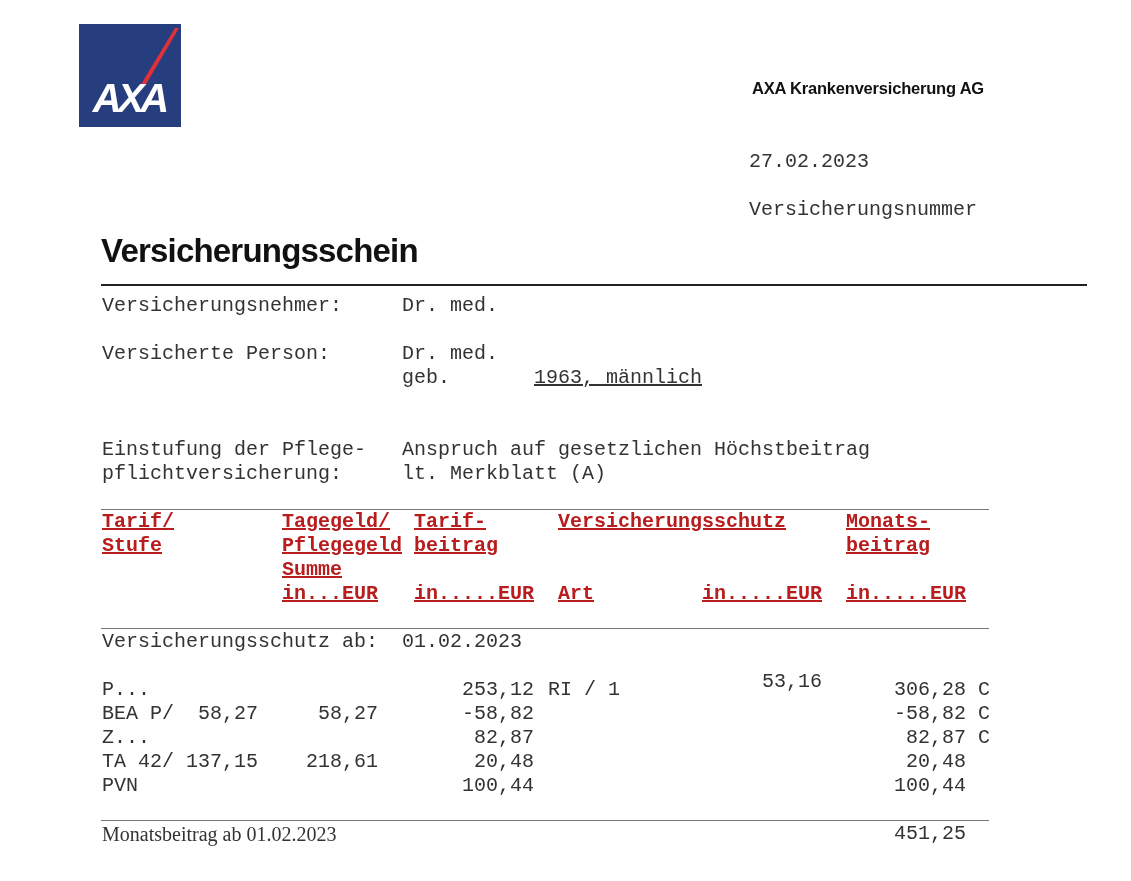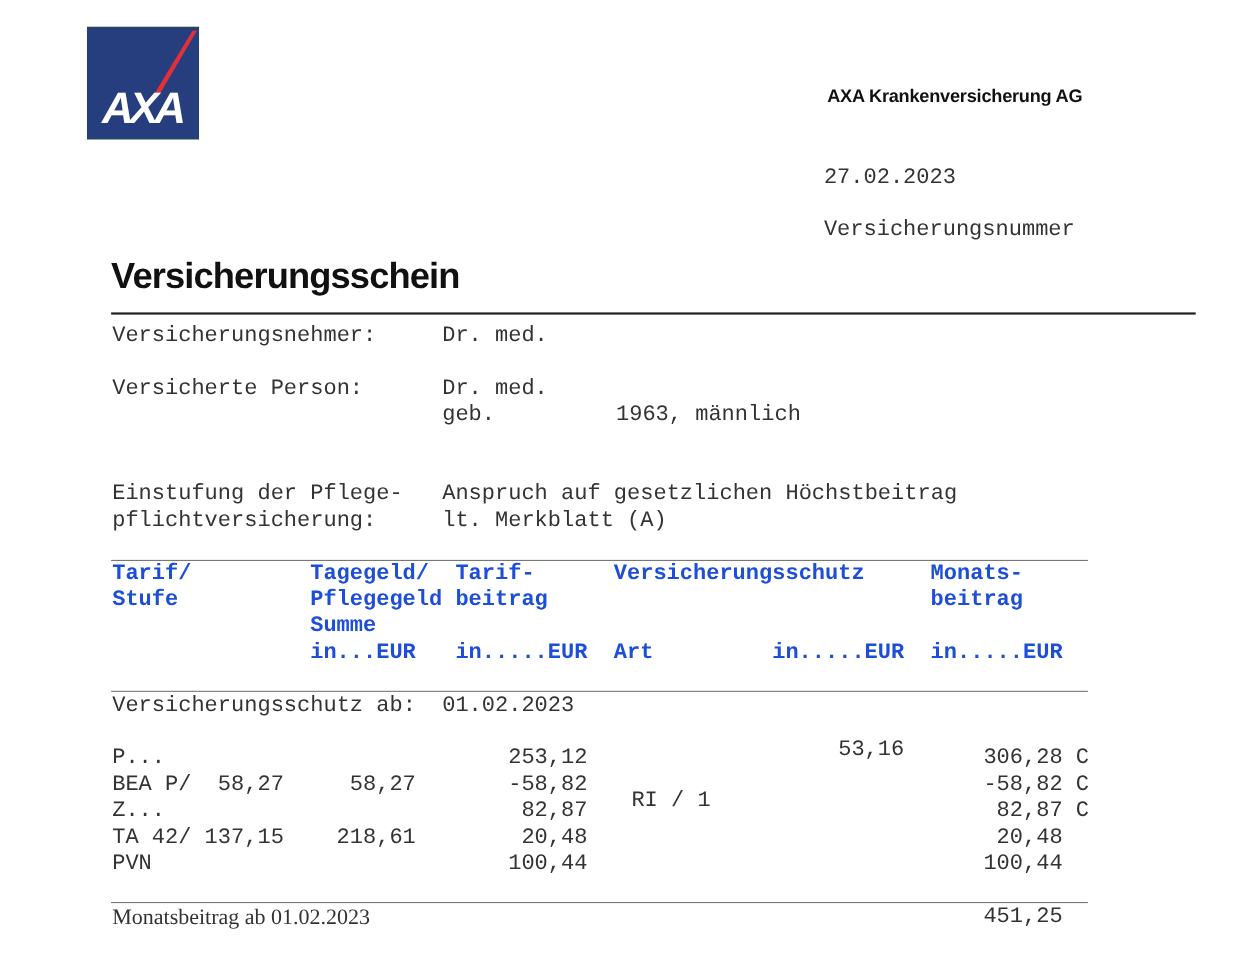--- a/index.html
+++ b/index.html
@@ -38,7 +38,7 @@
 <div class="mono" style="left:102px; top:342px;">Versicherte Person:</div>
 <div class="mono" style="left:402px; top:342px;">Dr. med.</div>
 <div class="mono" style="left:402px; top:366px;">geb.</div>
-<div class="mono" style="left:560px; top:366px;">1963, männlich</div>
+<div class="mono" style="left:534px; top:366px;text-decoration:underline;">1963, männlich</div>
 
 <div class="mono" style="left:102px; top:438px;">Einstufung der Pflege-</div>
 <div class="mono" style="left:102px; top:462px;">pflichtversicherung:</div>

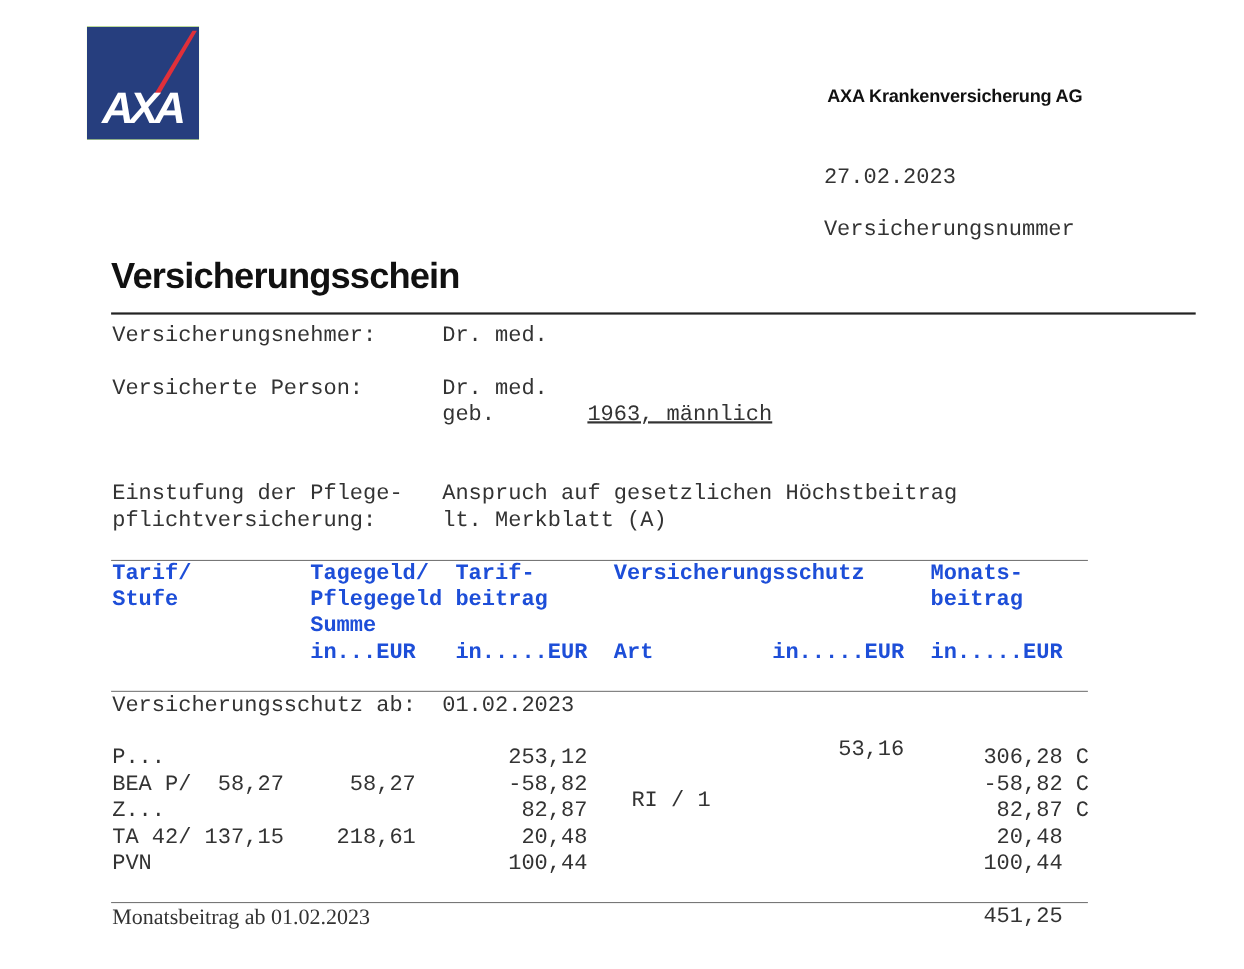--- a/index.html
+++ b/index.html
@@ -5,7 +5,7 @@
     html, body { margin: 0; padding: 0; background: #ffffff; }
     body { width: 1131px; height: 881px; position: relative; overflow: hidden; color: #222; }
     .mono { font-family: "Liberation Mono", monospace; font-size: 20px; line-height: 24px; white-space: pre; color: #333; position: absolute; letter-spacing: 0; }
-    .bold { font-weight: bold; color: #1d4ed8; }
+    .bold { font-weight: bold; color: #b91c1c; text-decoration: underline; }
     .logo { position: absolute; left: 79px; top: 24px; width: 102px; height: 103px; background: #bef264; overflow: hidden; }
     .logo svg { position: absolute; left: 0; top: 0; }
     .company { position: absolute; left: 752px; top: 79px; font-family: "Liberation Sans", sans-serif; font-size: 16.5px; font-weight: bold; color: #111; letter-spacing: -0.2px; }

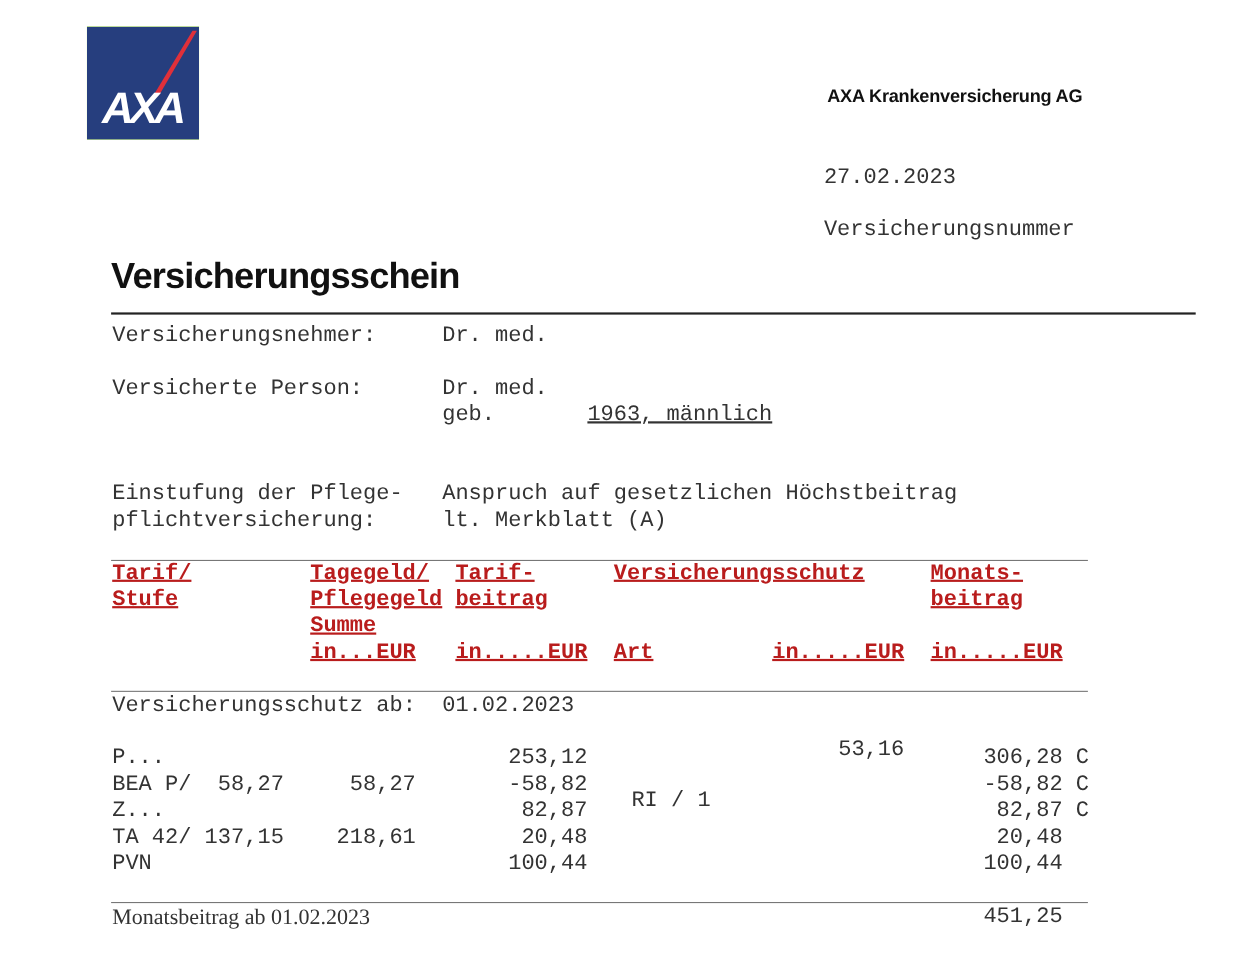--- a/index.html
+++ b/index.html
@@ -77,7 +77,7 @@
 <div>
   <div class="mono" style="left:102px; top:678px;">P...</div>
   <div class="mono r" style="left:414px; top:678px; width:120px;">253,12</div>
-  <div class="mono" style="left:574px; top:678px;margin-top:39px;">RI / 1</div>
+  <div class="mono" style="left:548px; top:678px;">RI / 1</div>
   <div class="mono r" style="left:702px; top:670px; width:120px;">53,16</div>
   <div class="mono r" style="left:846px; top:678px; width:120px;">306,28</div>
   <div class="mono" style="left:978px; top:678px;">C</div>

